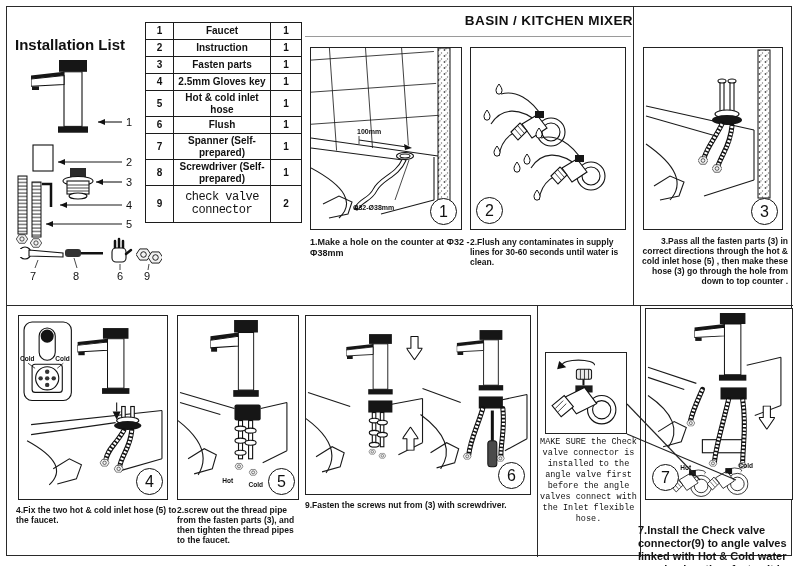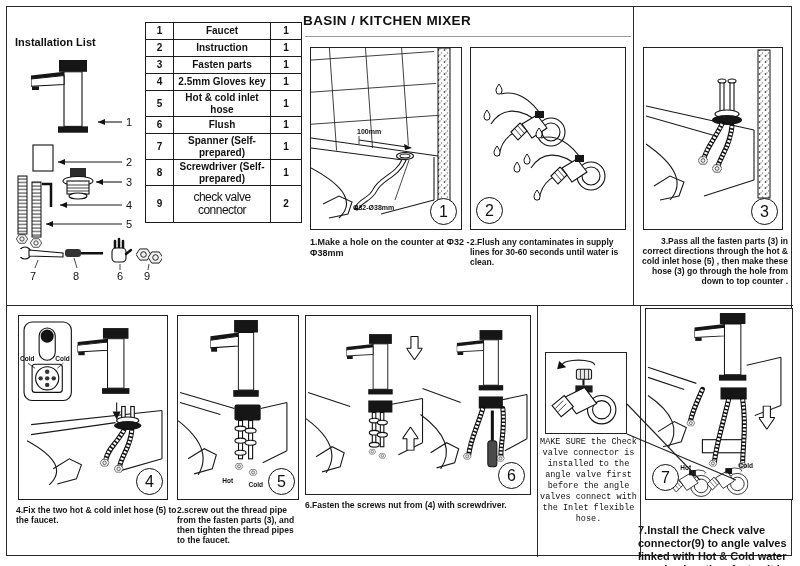--- a/index.html
+++ b/index.html
@@ -13,7 +13,7 @@
     border:1.2px solid #2a2a2a;box-sizing:border-box;background:#fff;}
   .vline,.hline{position:absolute;background:#2a2a2a;}
   .ilist-title{position:absolute;left:15px;top:36px;font-size:11px;font-weight:bold;}
-  .main-title{position:absolute;left:303px;top:13px;width:330px;text-align:left;
+  .main-title{position:absolute;left:303px;top:13px;width:330px;text-align:right;
     font-size:13.5px;font-weight:bold;letter-spacing:.4px;}
   .title-rule{position:absolute;left:305px;top:36px;width:326px;height:1px;background:#9a9a9a;}
   .parts-table{position:absolute;left:145px;top:22px;border-collapse:collapse;table-layout:fixed;background:#fff;}

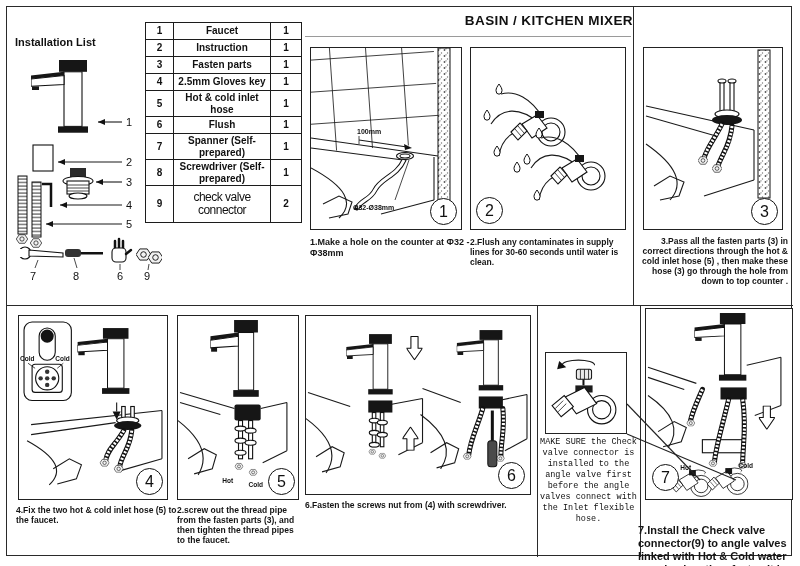--- a/index.html
+++ b/index.html
@@ -12,7 +12,7 @@
   .sheet-border{position:absolute;left:6px;top:6px;width:786px;height:550px;
     border:1.2px solid #2a2a2a;box-sizing:border-box;background:#fff;}
   .vline,.hline{position:absolute;background:#2a2a2a;}
-  .ilist-title{position:absolute;left:15px;top:36px;font-size:11px;font-weight:bold;}
+  .ilist-title{position:absolute;left:15px;top:36px;font-size:15px;font-weight:bold;}
   .main-title{position:absolute;left:303px;top:13px;width:330px;text-align:right;
     font-size:13.5px;font-weight:bold;letter-spacing:.4px;}
   .title-rule{position:absolute;left:305px;top:36px;width:326px;height:1px;background:#9a9a9a;}

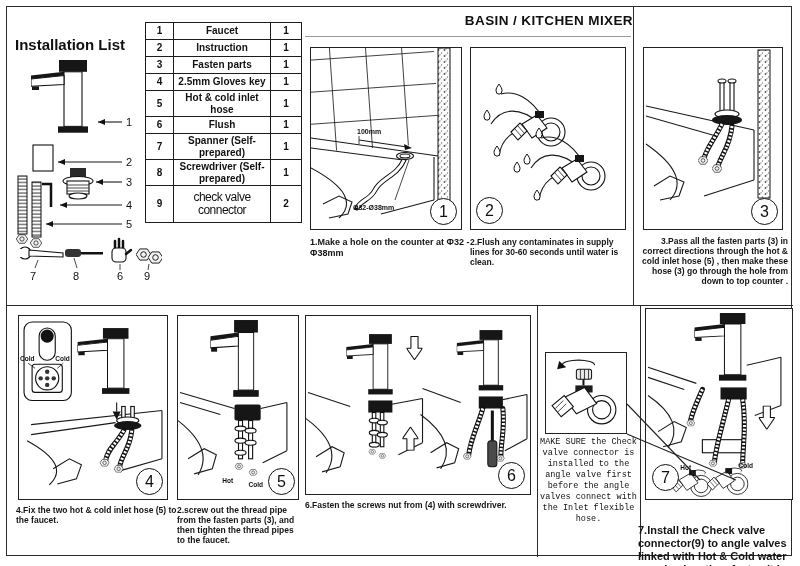--- a/index.html
+++ b/index.html
@@ -20,7 +20,7 @@
   .parts-table td{border:1px solid #1c1c1c;font-size:10px;font-weight:bold;text-align:center;
     vertical-align:middle;padding:0 2px;line-height:1.12;color:#111;}
   tr.h1{height:17px;} tr.h2{height:26px;} tr.h3{height:37px;}
-  td.mono-cell{font-family:Liberation Sans, sans-serif;
+  td.mono-cell{font-family:Liberation Mono, monospace;
     font-size:12px;font-weight:400;letter-spacing:-.5px;margin-top:8px;}
   .panel{position:absolute;border:1.2px solid #222;background:#fff;box-sizing:border-box;}
   .panel svg{display:block;width:100%;height:100%;}

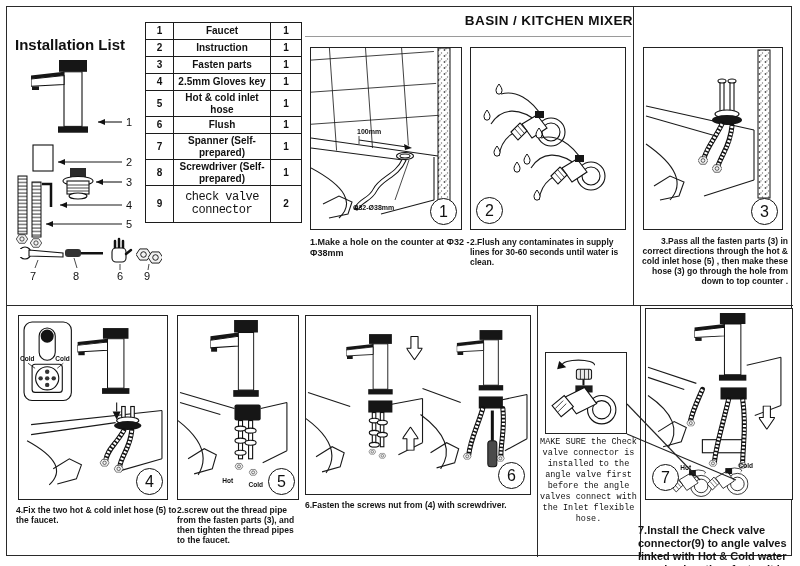--- a/index.html
+++ b/index.html
@@ -426,7 +426,7 @@
   </svg>
   <div class="badge" style="right:5px;bottom:5px;">6</div>
 </div>
-<div class="cap" style="left:305px;top:500px;width:226px;">6.Fasten the screws nut from (4) with screwdriver.</div>
+<div class="cap" style="left:305px;top:500px;width:226px;">9.Fasten the screws nut from (3) with screwdriver.</div>
 
 <div class="note-box" style="left:545px;top:352px;width:82px;height:82px;">
   <svg viewBox="0 0 79 79" preserveAspectRatio="none">

